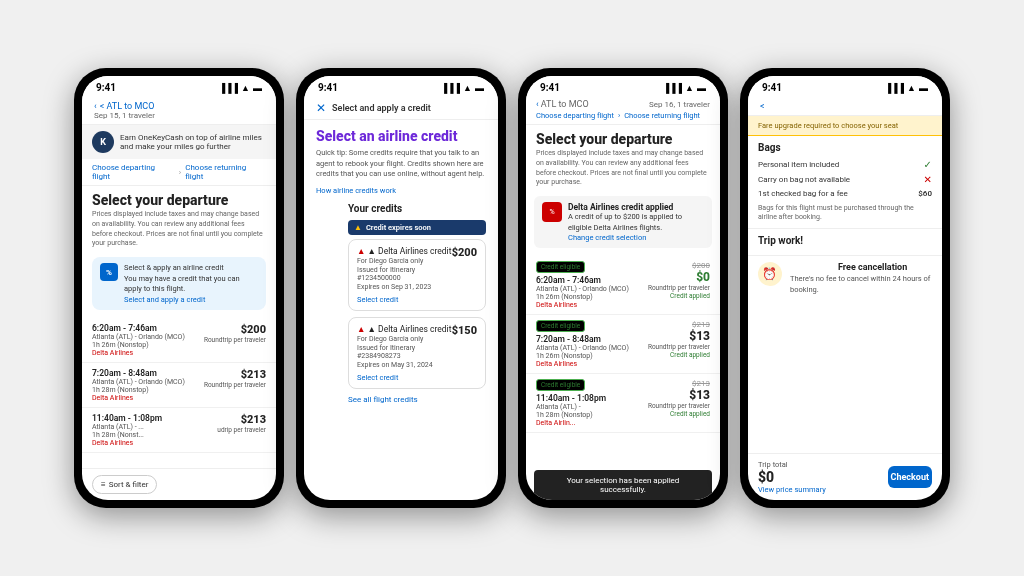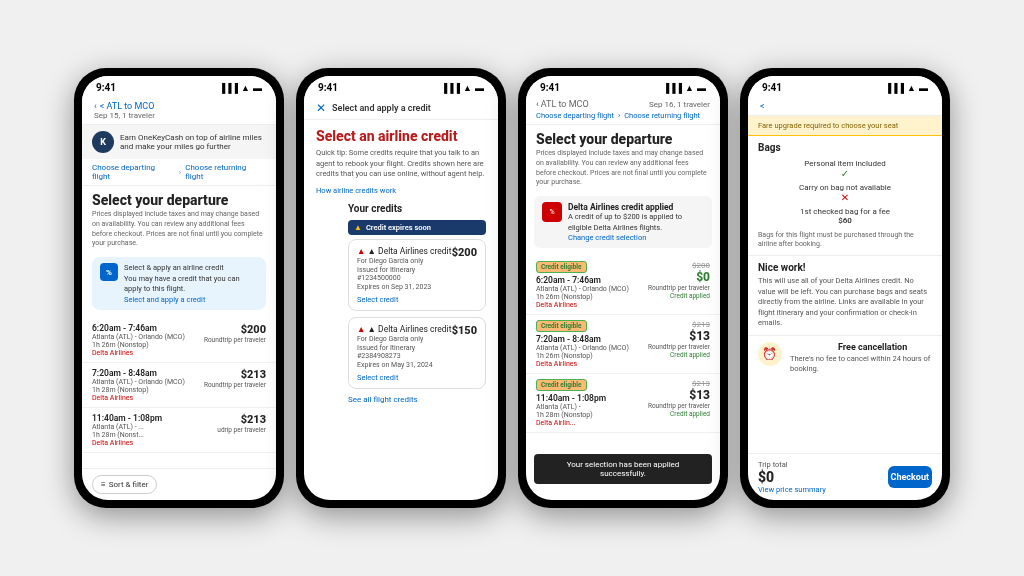--- a/index.html
+++ b/index.html
@@ -159,7 +159,7 @@
     .p2-close { color: #0066cc; font-size: 12px; }
     .p2-head-title { font-size: 9px; font-weight: 600; color: #333; }
     .p2-content { padding: 8px 12px; flex: 1; overflow: hidden; }
-    .p2-main-title { font-size: 14px; font-weight: 800; color: #b91c1c; margin-bottom: 4px; }
+    .p2-main-title { font-size: 14px; font-weight: 800; color: #6d28d9; margin-bottom: 4px; }
     .p2-desc { font-size: 7.5px; color: #555; line-height: 1.4; margin-bottom: 4px; }
     .p2-tip { font-size: 7.5px; color: #555; line-height: 1.4; margin-bottom: 6px; }
     .p2-link { color: #0066cc; font-size: 7.5px; }

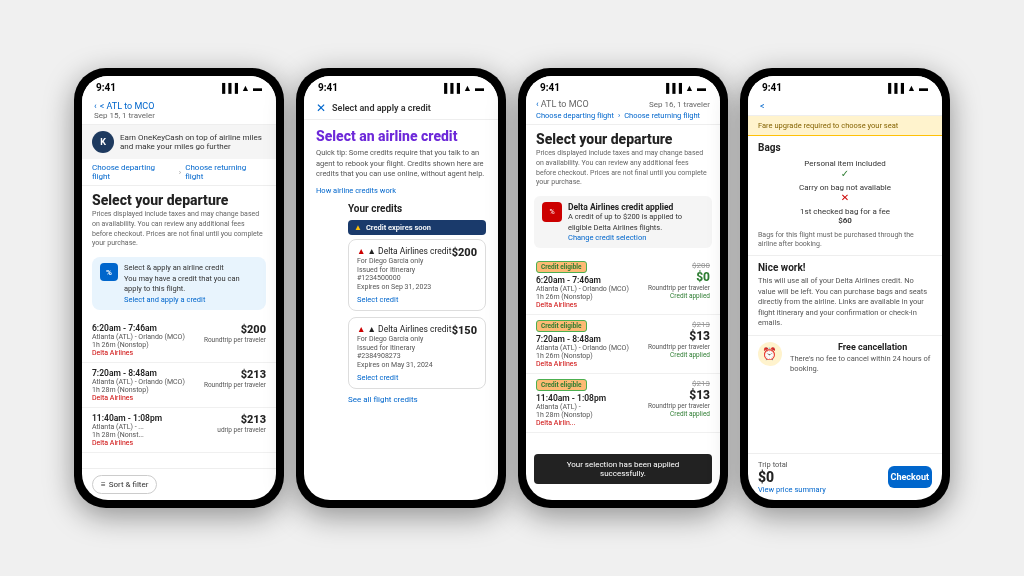--- a/index.html
+++ b/index.html
@@ -262,7 +262,6 @@
       display: flex; justify-content: space-between; align-items: center;
       padding: 2px 0;
       font-size: 8px;
-      flex-direction: column;
     }
     .bag-label { color: #333; }
     .bag-check { color: #2e7d32; font-size: 10px; }

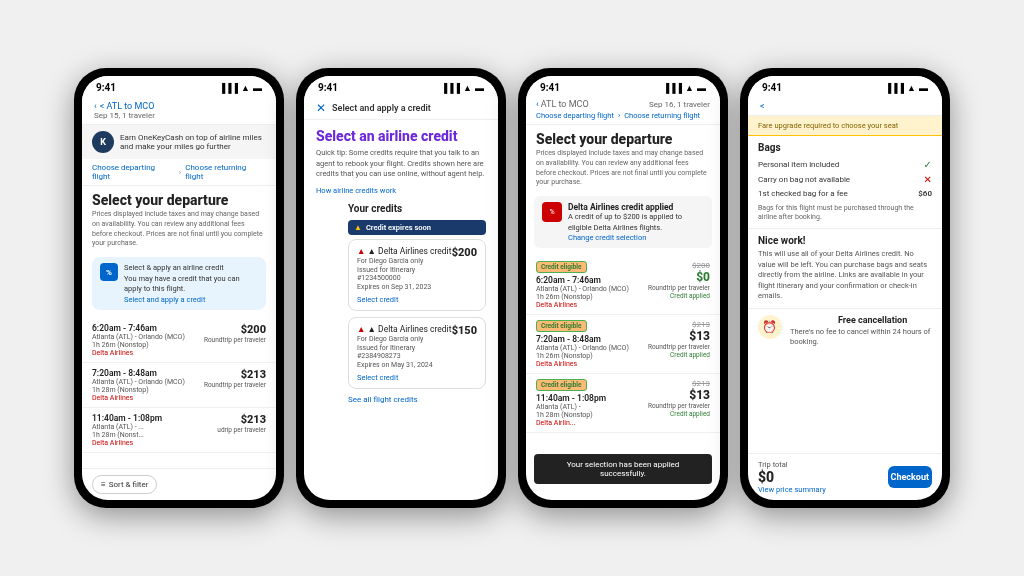--- a/index.html
+++ b/index.html
@@ -581,7 +581,7 @@
           <div class="bag-note">Bags for this flight must be purchased through the airline after booking.</div>
         </div>
         <div class="nice-work-section">
-          <div class="nice-work-title">Nice work!</div>
+          <div class="nice-work-title">Trip work!</div>
           <div class="nice-work-text">This will use all of your Delta Airlines credit. No value will be left.
 
 You can purchase bags and seats directly from the airline. Links are available in your flight itinerary and your confirmation or check-in emails.</div>

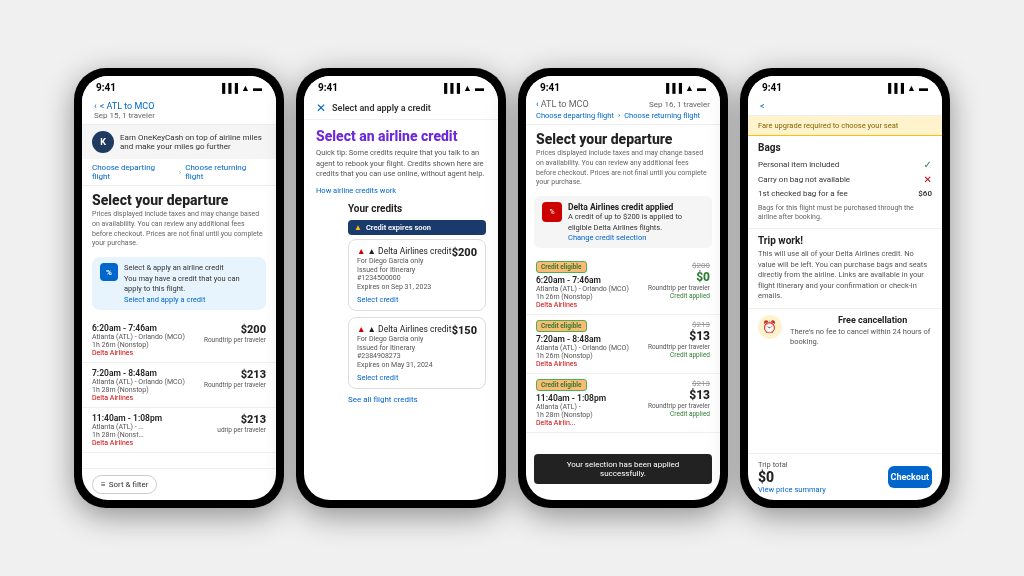--- a/index.html
+++ b/index.html
@@ -582,9 +582,6 @@
         </div>
         <div class="nice-work-section">
           <div class="nice-work-title">Trip work!</div>
-          <div class="nice-work-text">This will use all of your Delta Airlines credit. No value will be left.
-
-You can purchase bags and seats directly from the airline. Links are available in your flight itinerary and your confirmation or check-in emails.</div>
         </div>
         <div class="free-cancel-section">
           <div class="clock-icon">⏰</div>

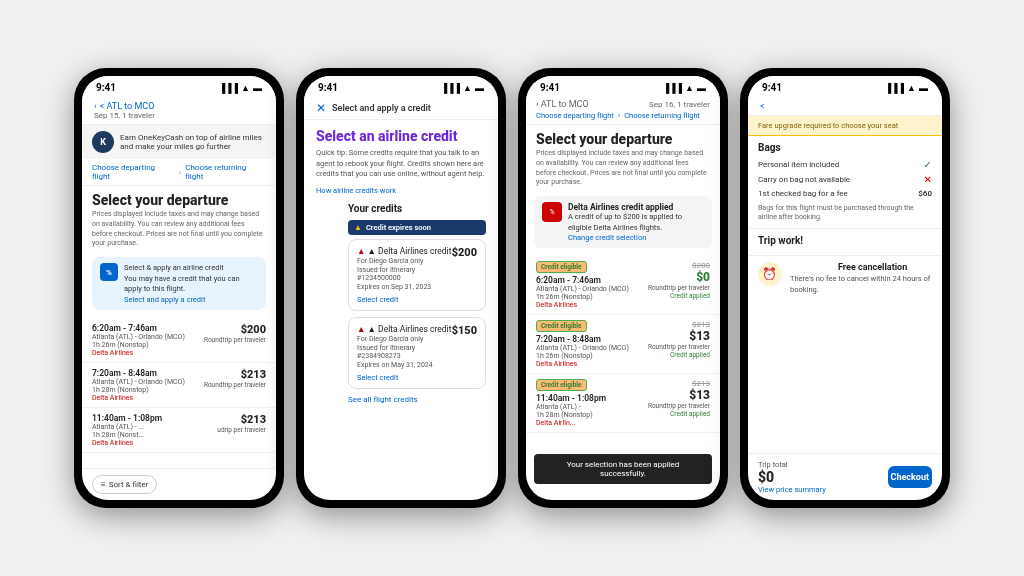--- a/index.html
+++ b/index.html
@@ -216,13 +216,13 @@
     .delta-applied-text { font-size: 7.5px; color: #333; line-height: 1.4; }
     .change-link { color: #0066cc; font-size: 7.5px; }
     .credit-eligible-badge {
-      background: #fdba74;
+      background: #000000;
       border: 1px solid #4caf50;
       border-radius: 3px;
       padding: 1px 4px;
       font-size: 6.5px;
       color: #2e7d32;
-      font-weight: 700;
+      font-weight: 400;
       display: inline-block;
       margin-bottom: 2px;
     }

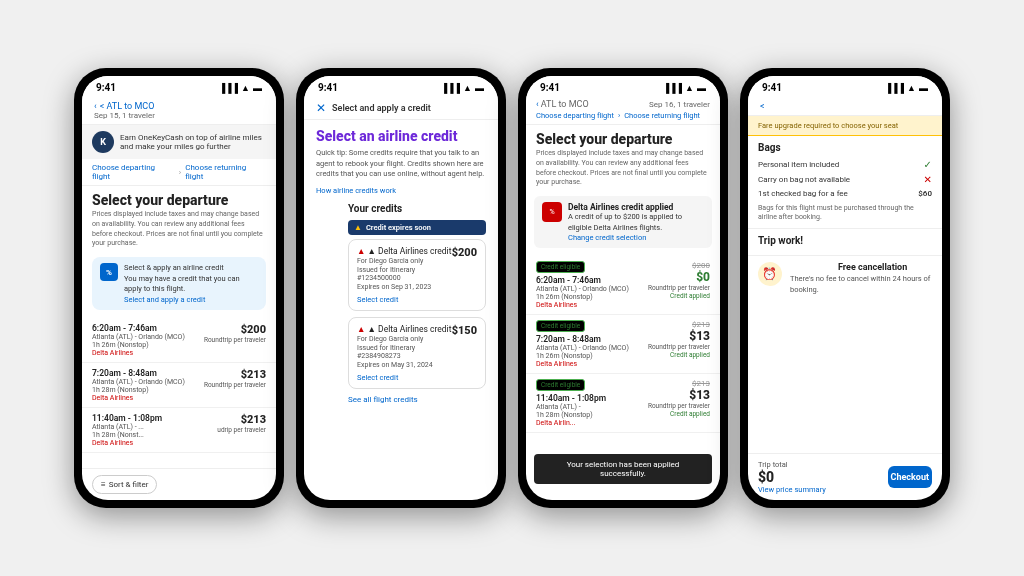--- a/index.html
+++ b/index.html
@@ -236,7 +236,7 @@
       font-size: 8px;
       text-align: center;
       border-radius: 4px;
-      margin: 16px 8px;
+      margin: 0 8px;
     }
 
     

